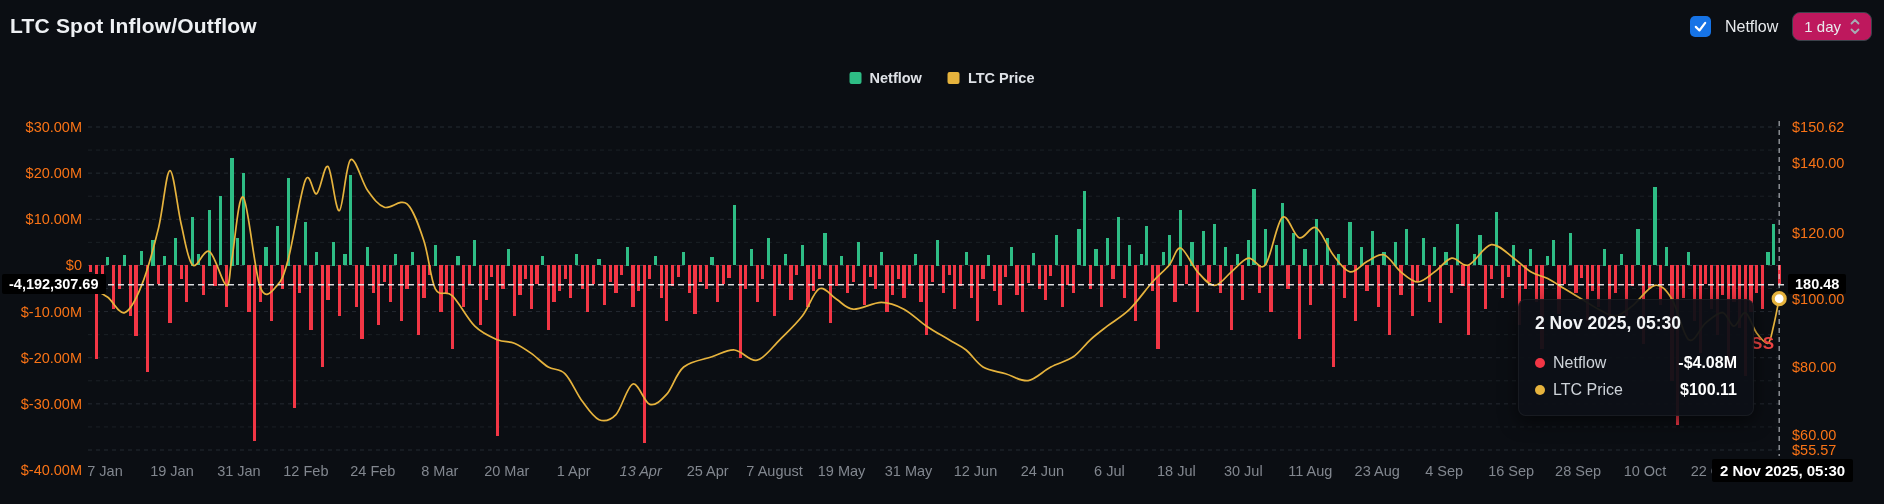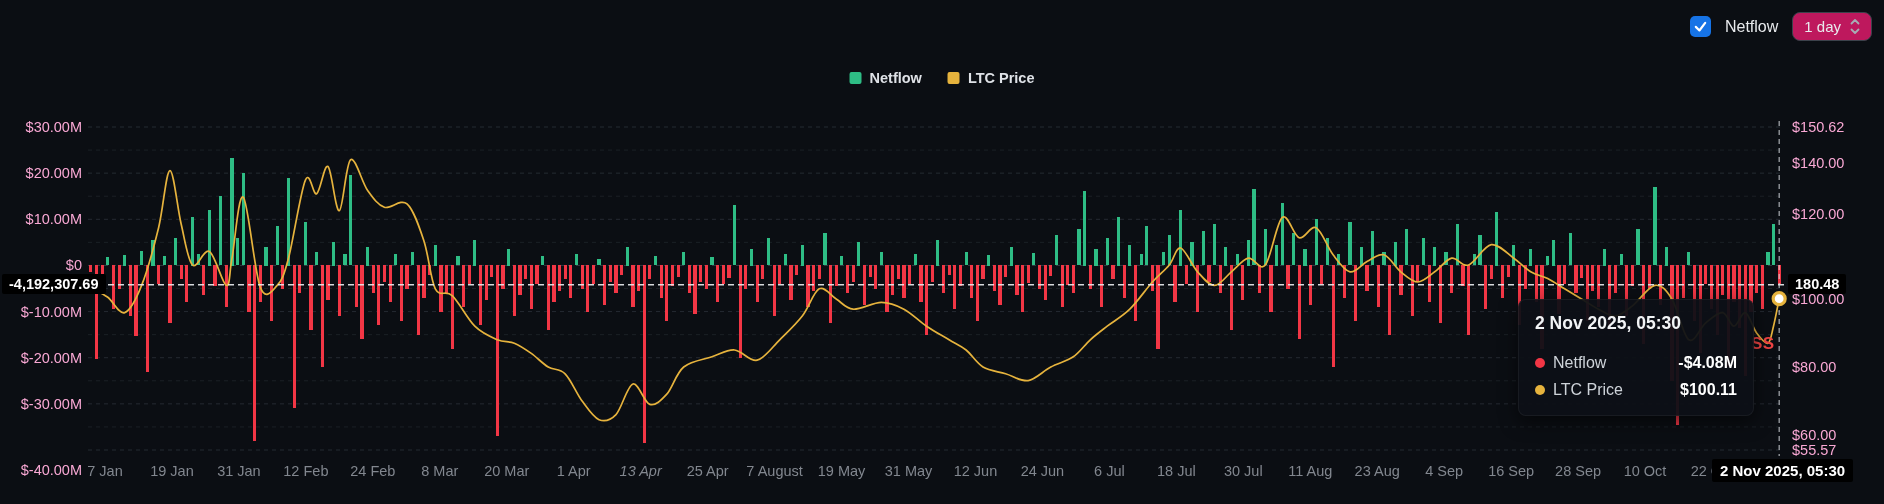--- a/index.html
+++ b/index.html
@@ -41,6 +41,7 @@
 
 <div id="app">
 
+  <div class="title">LTC Spot Inflow/Outflow</div>
 
   <div class="controls">
     <span class="checkbox" style="background-color: rgb(22, 115, 230);">

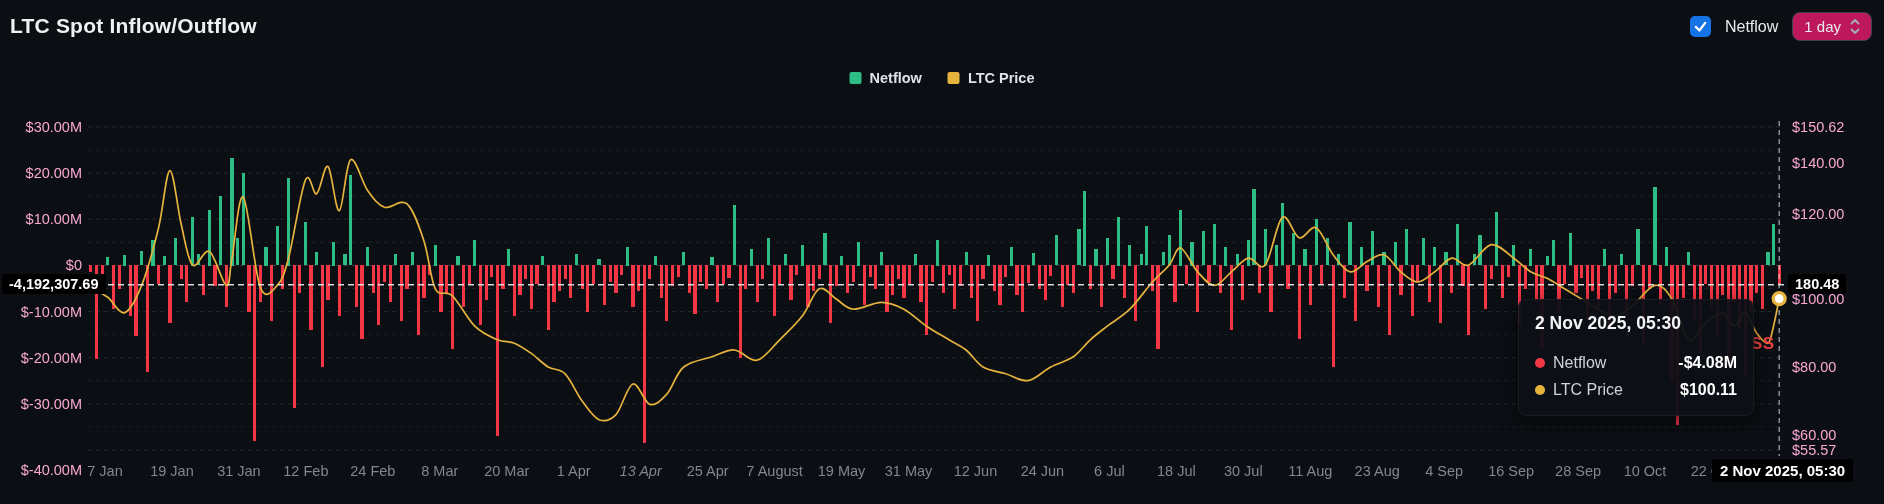--- a/index.html
+++ b/index.html
@@ -18,7 +18,7 @@
   .legend-item{display:flex;align-items:center;gap:8px;font-size:14.5px;color:#dfe2e7;font-weight:600;}
   .swatch{width:12px;height:12px;border-radius:2px;display:inline-block;}
   
-  .ylab{position:absolute;font-size:14.5px;color:#f9a8d4;transform:translateY(-50%);white-space:nowrap;}
+  .ylab{position:absolute;font-size:14.5px;color:#f97316;transform:translateY(-50%);white-space:nowrap;}
   .ylab-left{left:0;width:82px;text-align:right;}
   .ylab-right{left:1792px;text-align:left;}
   .xlab{position:absolute;top:463px;font-size:14.5px;color:#82878f;transform:translateX(-50%);white-space:nowrap;}

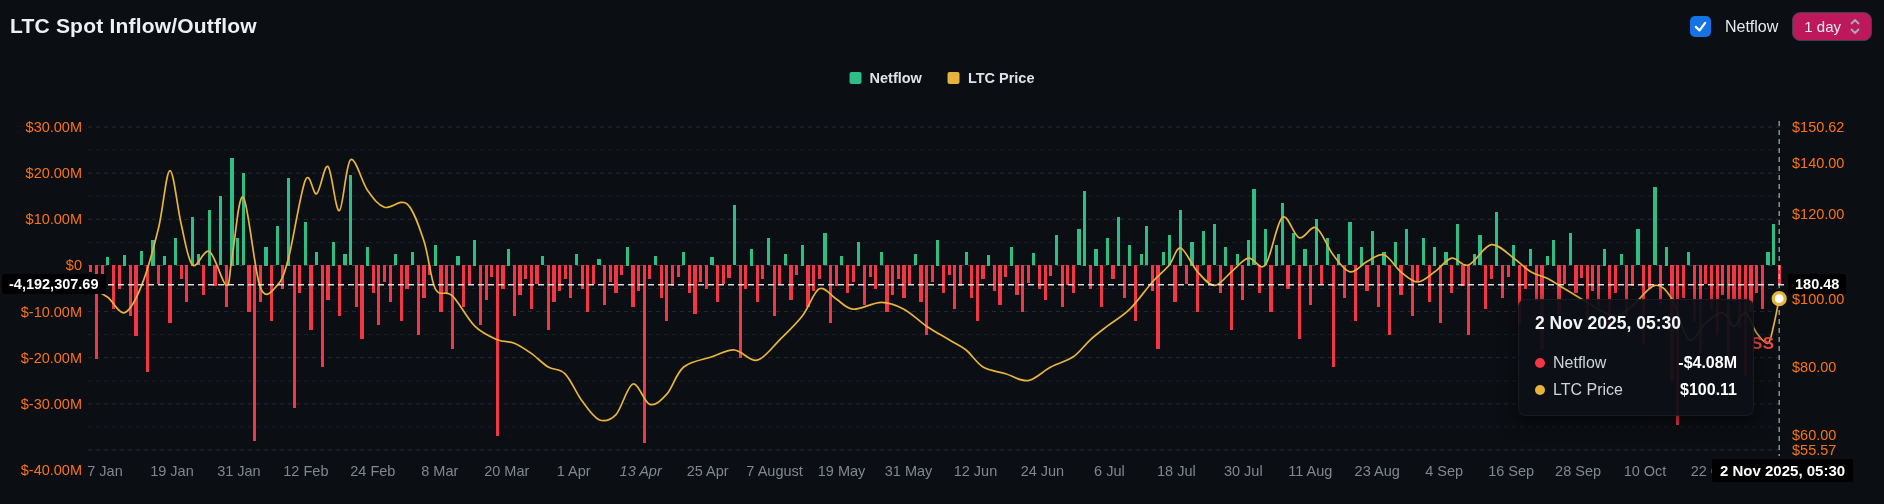--- a/index.html
+++ b/index.html
@@ -403,7 +403,7 @@
       <div class="ylab ylab-left" style="top: 450px; margin-top: 20px;">$-40.00M</div>
       <div class="ylab ylab-right" style="top: 127px;">$150.62</div>
       <div class="ylab ylab-right" style="top: 163.089px;">$140.00</div>
-      <div class="ylab ylab-right" style="top: 214px; text-align: right;">$120.00</div>
+      <div class="ylab ylab-right" style="top: 233px; text-align: right;">$120.00</div>
       <div class="ylab ylab-right" style="top: 299.017px;">$100.00</div>
       <div class="ylab ylab-right" style="top: 366.982px;">$80.00</div>
       <div class="ylab ylab-right" style="top: 434.946px;">$60.00</div>

